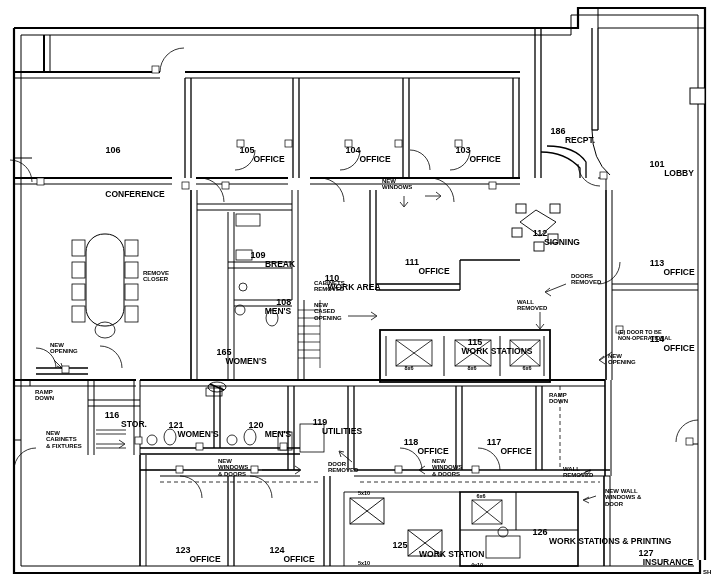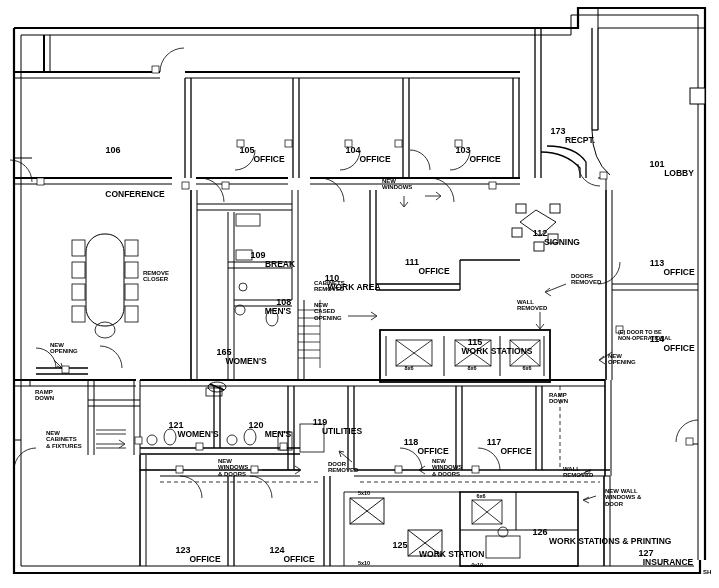--- a/index.html
+++ b/index.html
@@ -275,7 +275,7 @@
   <div class="num">103</div><div class="nm">OFFICE</div>
 </div>
 <div class="lbl ctr" style="left:558px;top:92px;">
-  <div class="num">173</div><div class="nm">RECPT.</div>
+  <div class="num">186</div><div class="nm">RECPT.</div>
 </div>
 <div class="lbl ctr" style="left:657px;top:125px;">
   <div class="num">101</div><div class="nm">LOBBY</div>

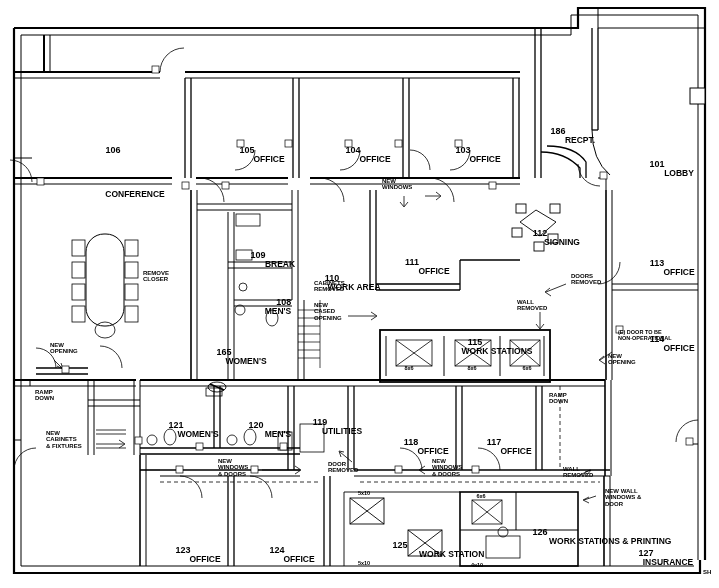--- a/index.html
+++ b/index.html
@@ -307,6 +307,9 @@
 <div class="lbl ctr" style="left:475px;top:303px;">
   <div class="num">115</div><div class="nm">WORK STATIONS</div>
 </div>
+<div class="lbl ctr" style="left:112px;top:376px;">
+  <div class="num">116</div><div class="nm">STOR.</div>
+</div>
 <div class="lbl ctr" style="left:176px;top:386px;">
   <div class="num">121</div><div class="nm">WOMEN'S</div>
 </div>

